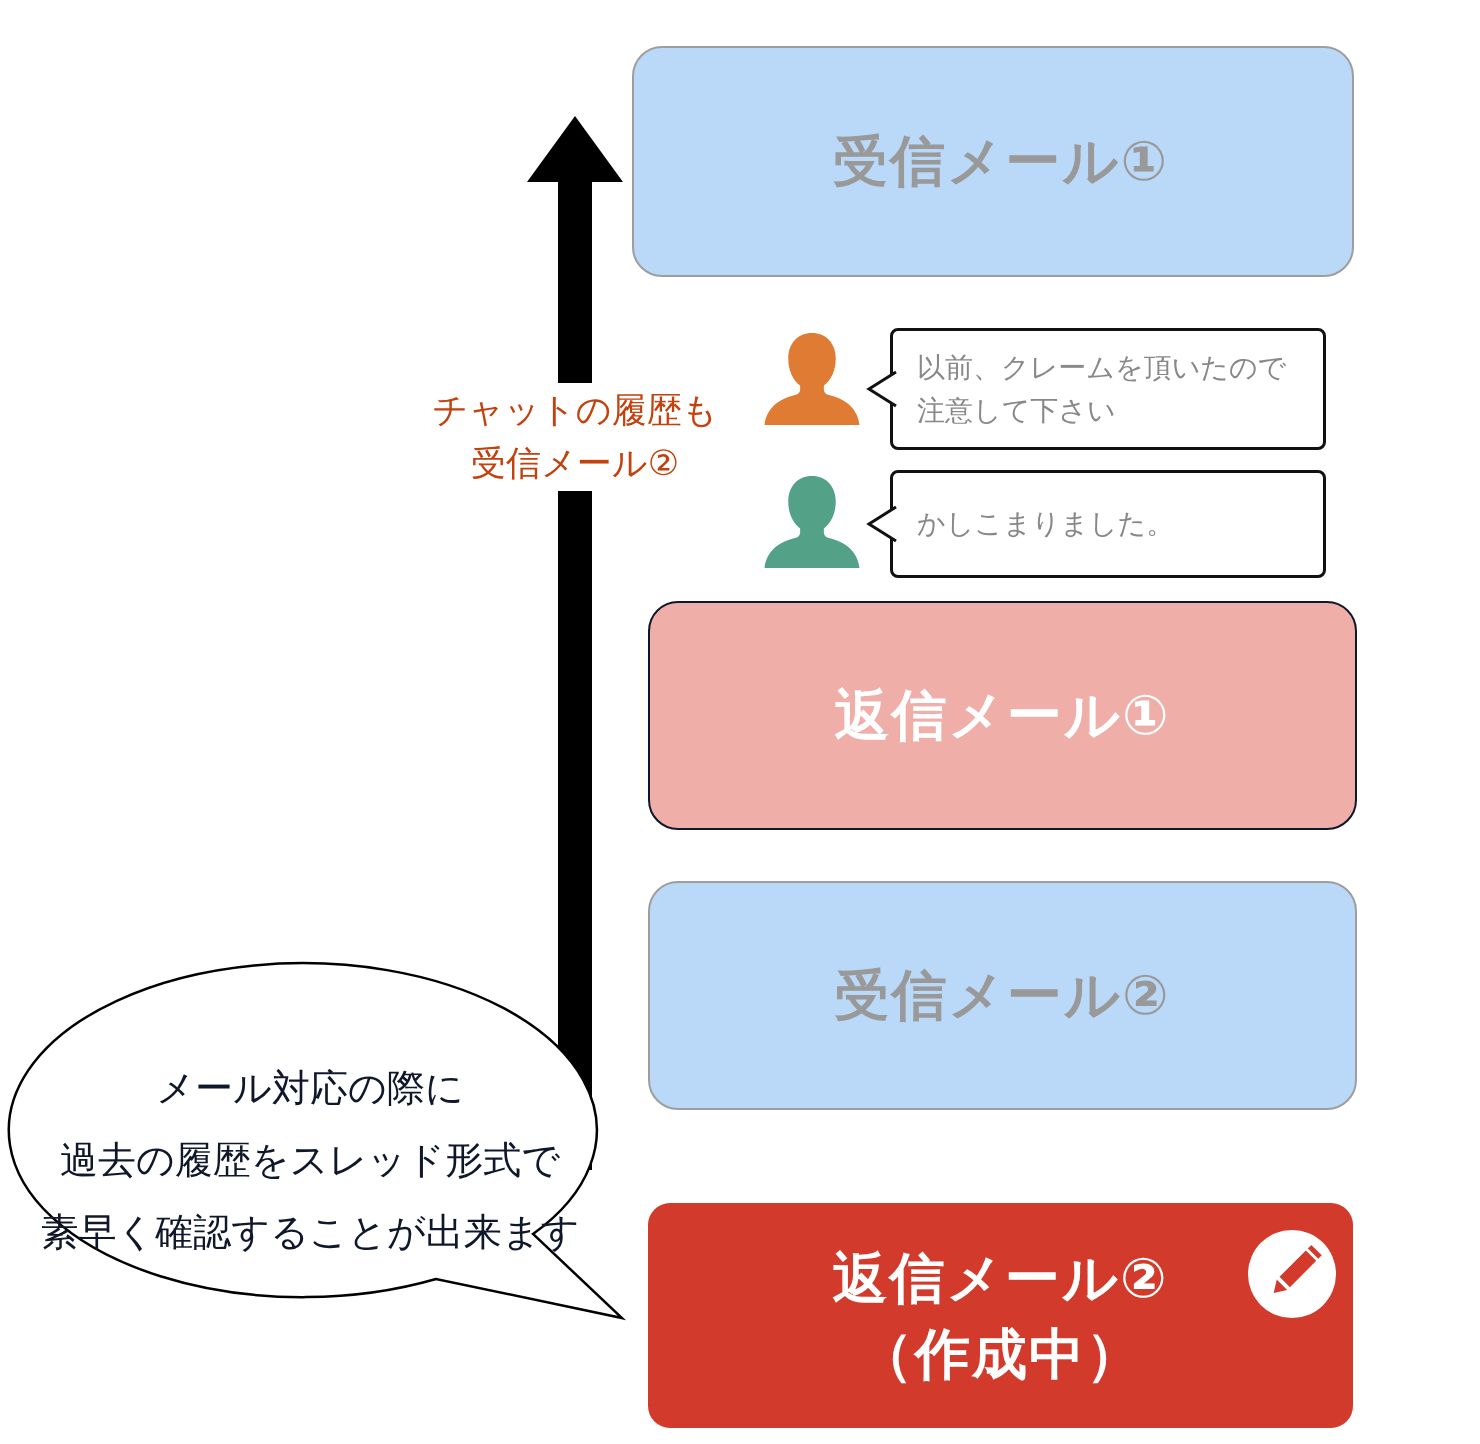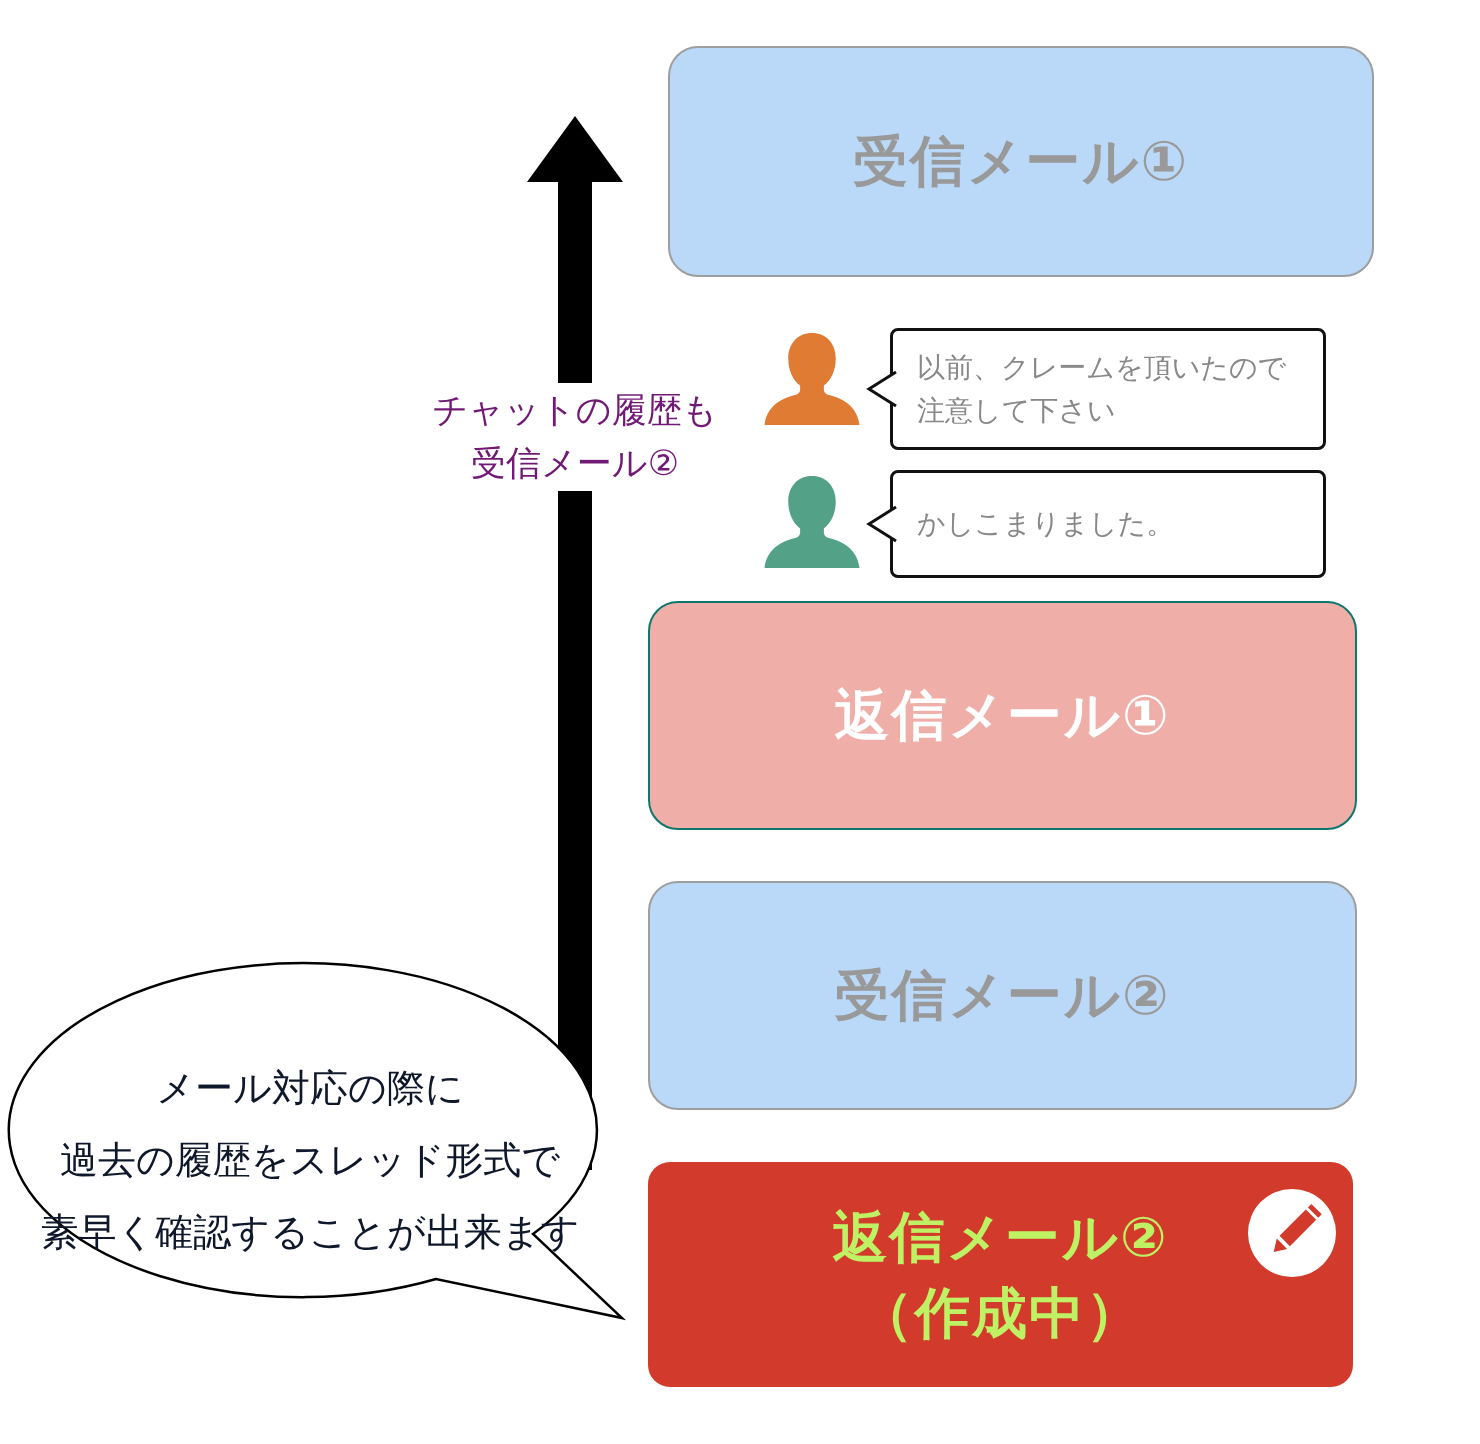--- a/index.html
+++ b/index.html
@@ -17,7 +17,7 @@
   .mailbox.red{background:#D23B2B;border:none;border-radius:22px;color:#bef264;}
   .mailbox .two-line{text-align:center;line-height:76px;}
 
-  #box-received1{top:46px;left:668px;width:702px;height:227px;}
+  #box-received1{top:46px;left:632px;width:702px;height:227px;padding-left:16px;}
   #box-reply1{top:601px;}
   #box-received2{top:881px;}
   #box-reply2{top:1162px;}

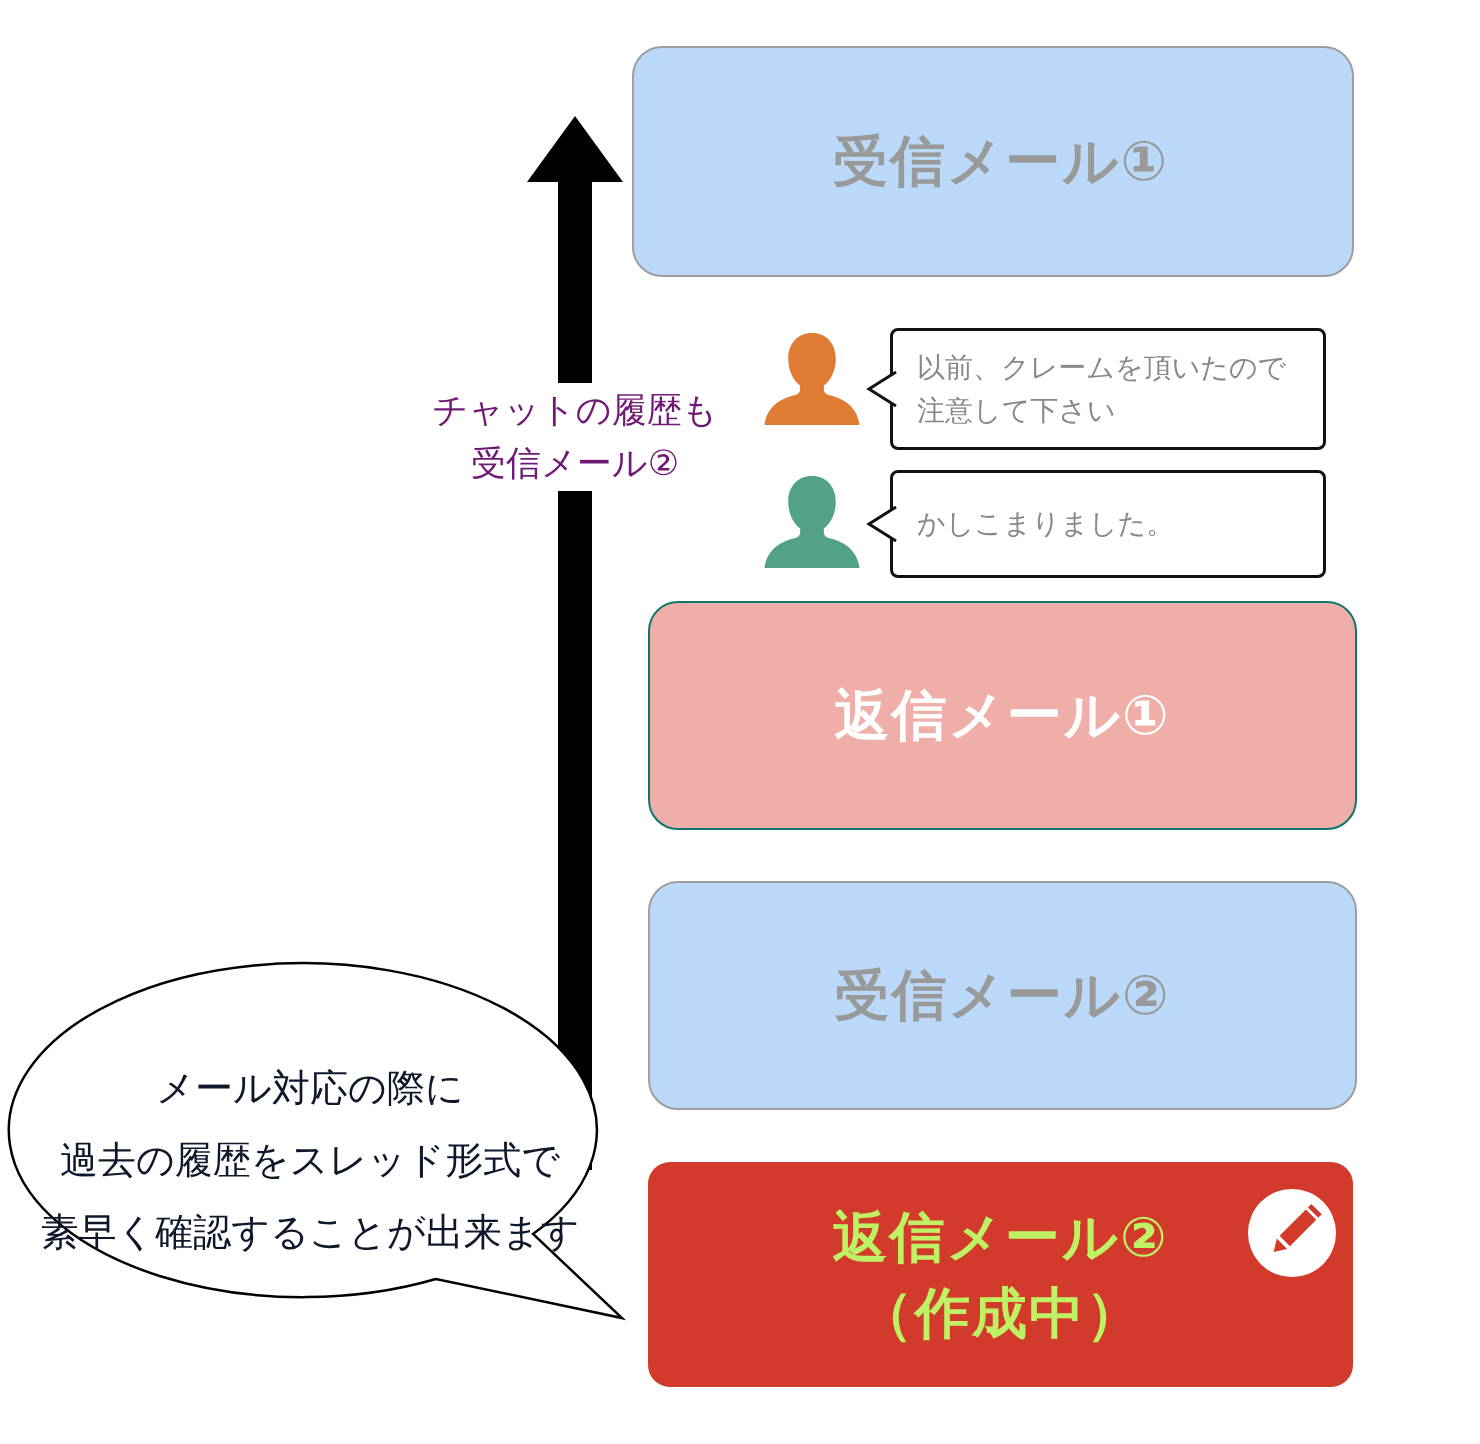--- a/index.html
+++ b/index.html
@@ -43,7 +43,7 @@
 
   
   .arrow-label{position:absolute;left:402px;top:383px;width:346px;height:108px;
-               background:#ffffff;color:#701a75;font-size:35px;line-height:53px;
+               background:#ffffff;color:#c2410c;font-size:35px;line-height:53px;
                text-align:center;}
 
   

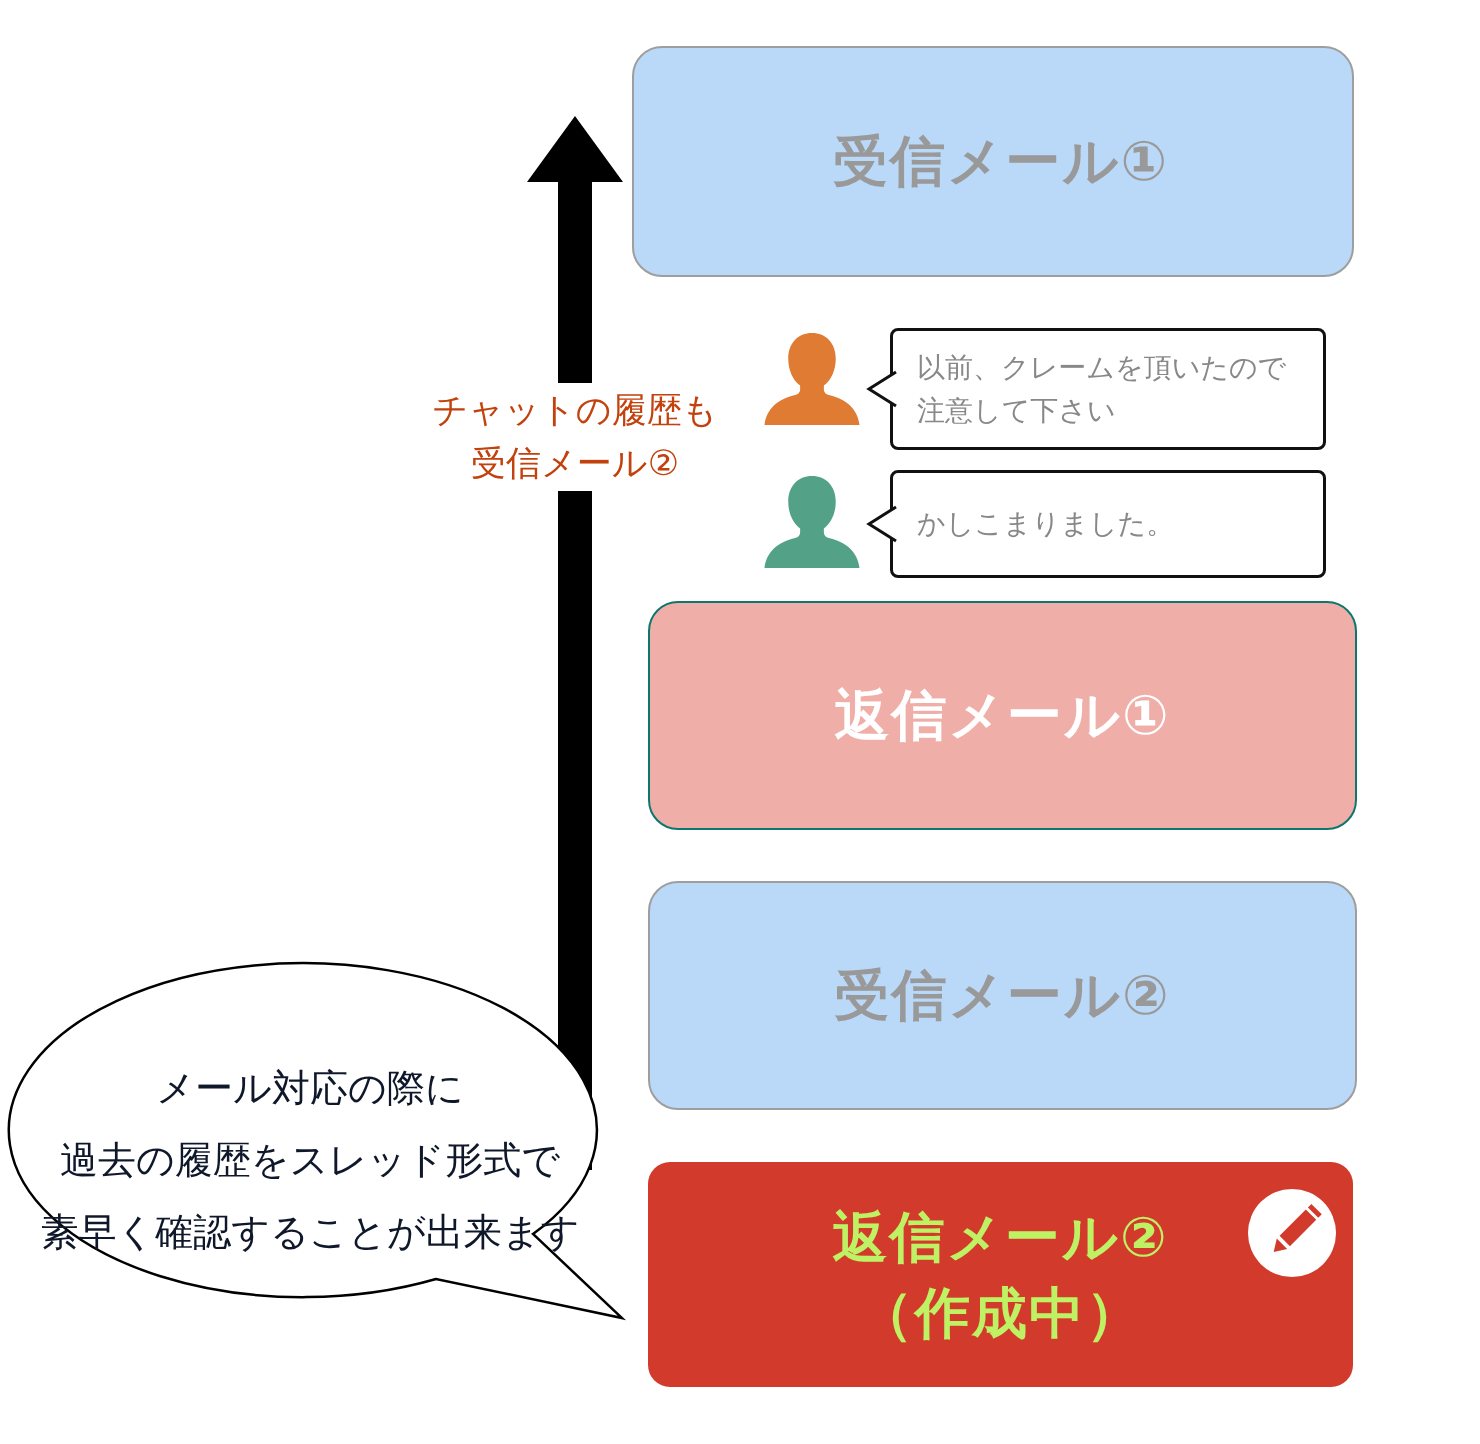--- a/index.html
+++ b/index.html
@@ -13,7 +13,7 @@
            display:flex;align-items:center;justify-content:center;
            font-weight:bold;font-size:55px;letter-spacing:2px;}
   .mailbox.blue{background:#BAD8F7;border:2px solid #9E9E9E;color:#999999;}
-  .mailbox.pink{background:#EFAEA8;border:2px solid #0f766e;color:#ffffff;}
+  .mailbox.pink{background:#EFAEA8;border:2px solid #0f172a;color:#ffffff;}
   .mailbox.red{background:#D23B2B;border:none;border-radius:22px;color:#bef264;}
   .mailbox .two-line{text-align:center;line-height:76px;}
 

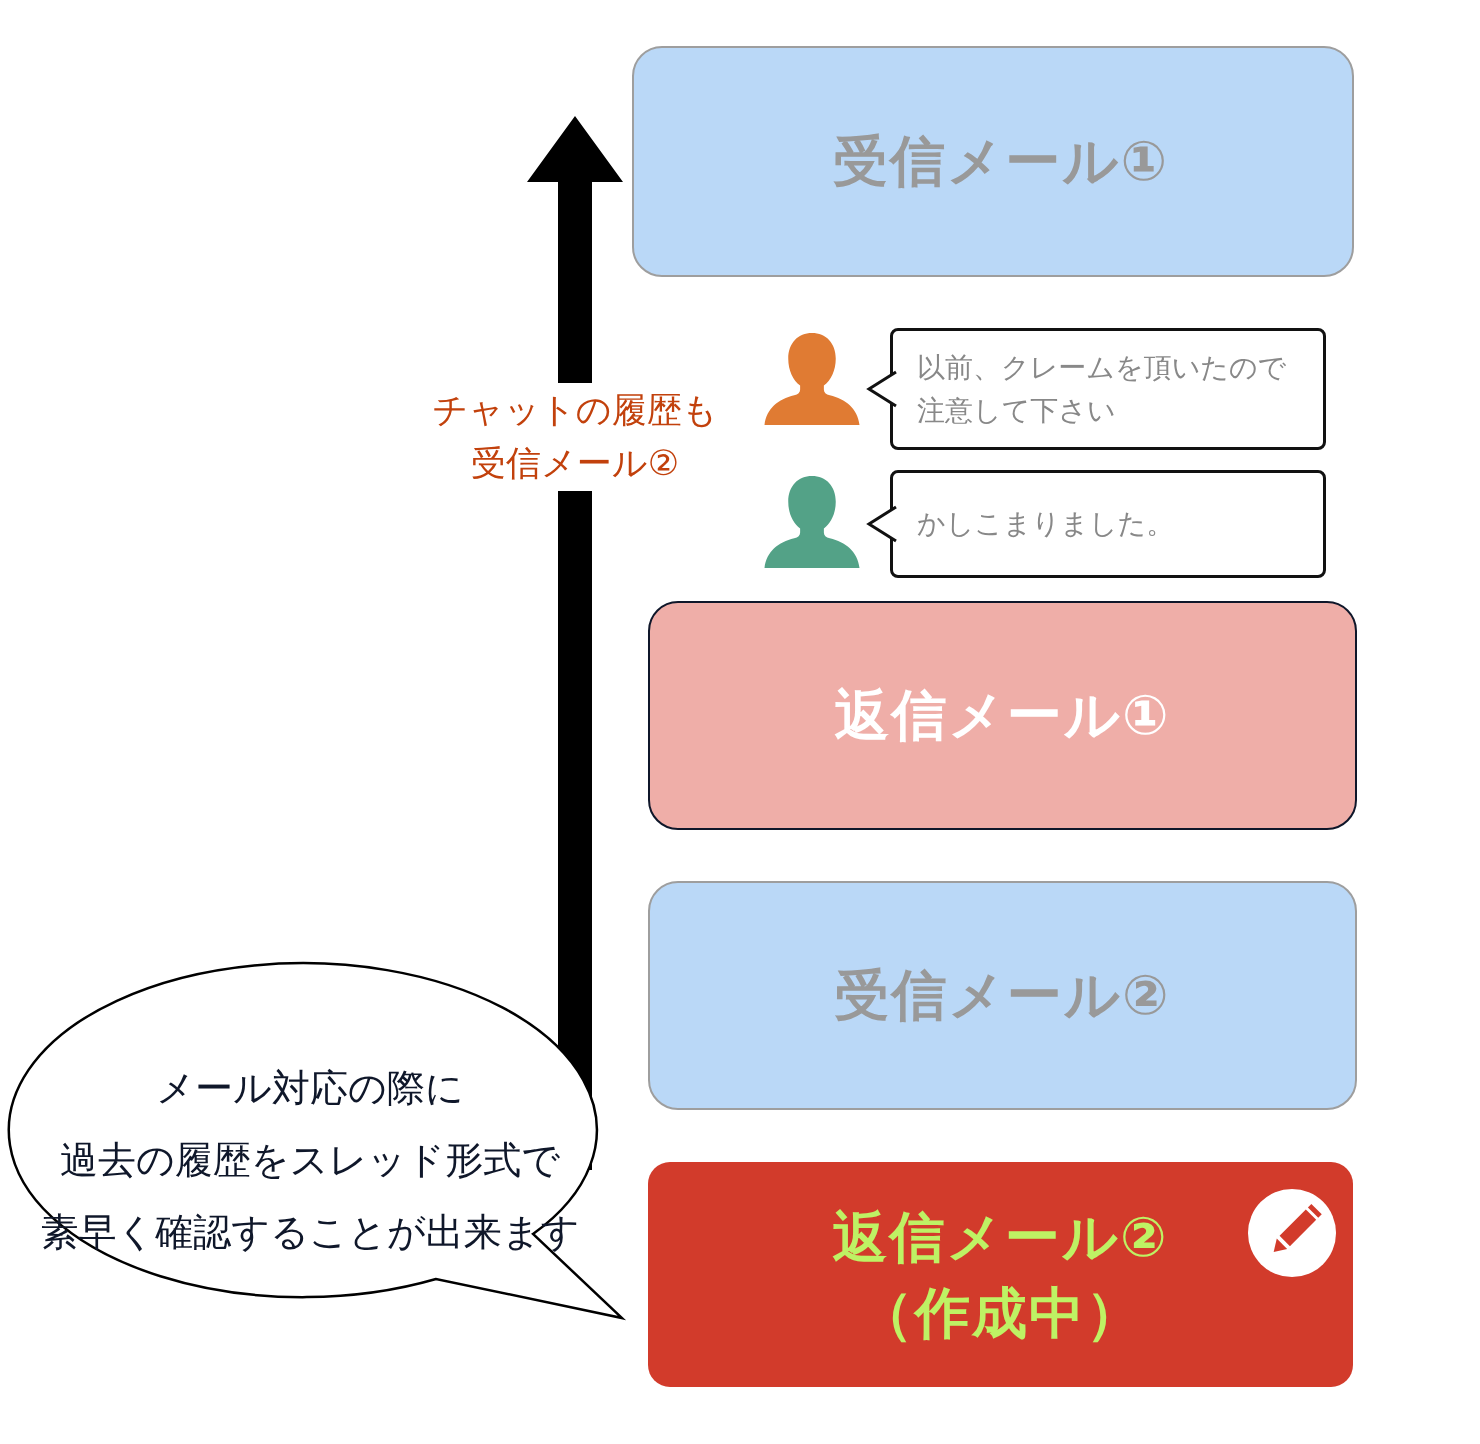--- a/index.html
+++ b/index.html
@@ -14,7 +14,7 @@
            font-weight:bold;font-size:55px;letter-spacing:2px;}
   .mailbox.blue{background:#BAD8F7;border:2px solid #9E9E9E;color:#999999;}
   .mailbox.pink{background:#EFAEA8;border:2px solid #0f172a;color:#ffffff;}
-  .mailbox.red{background:#D23B2B;border:none;border-radius:22px;color:#bef264;}
+  .mailbox.red{background:#D23B2B;border:none;border-radius:22px;color:#ffffff;margin-top:41px;}
   .mailbox .two-line{text-align:center;line-height:76px;}
 
   #box-received1{top:46px;left:632px;width:702px;height:227px;padding-left:16px;}

